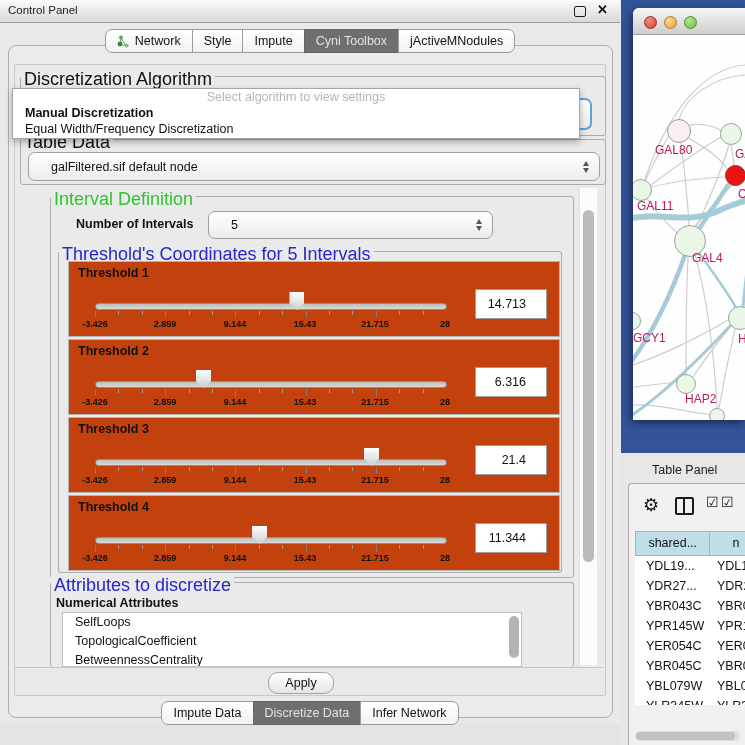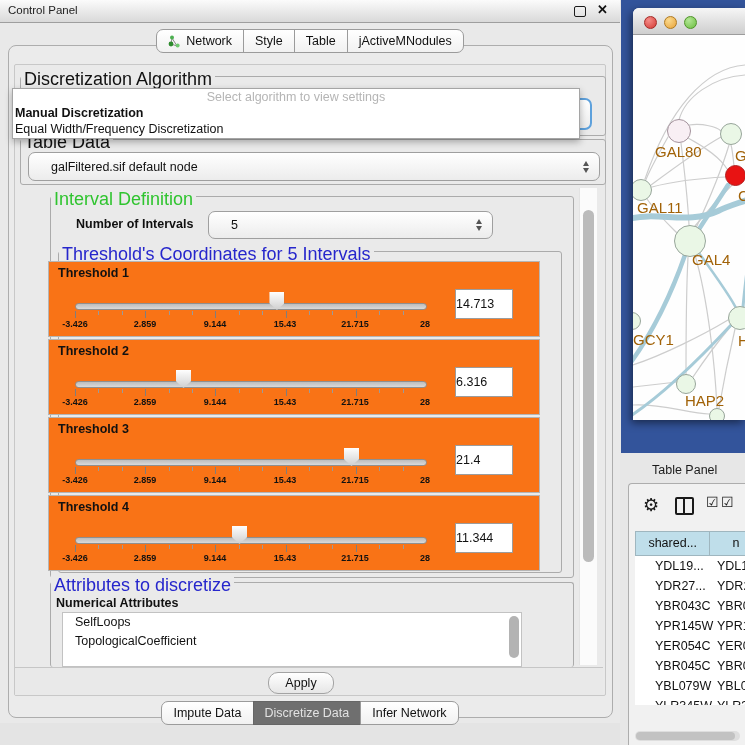--- a/index.html
+++ b/index.html
@@ -153,7 +153,7 @@
         <span>Style</span>
       </div>
     <div class="tab">
-        <span>Table</span>
+        <span>Impute</span>
       </div>
     <div class="tab last">
         <span>jActiveMNodules</span>

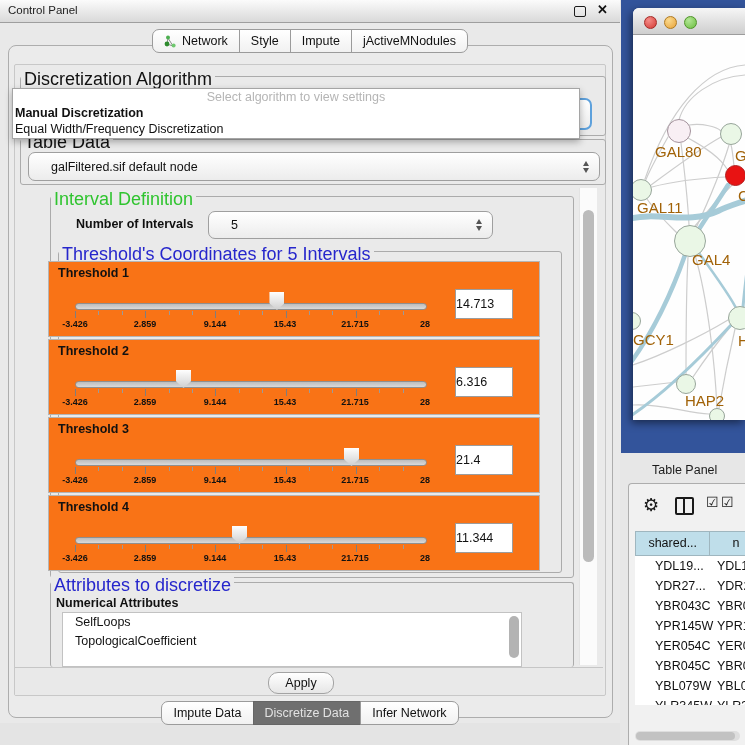--- a/index.html
+++ b/index.html
@@ -154,6 +154,9 @@
       </div>
     <div class="tab">
         <span>Impute</span>
+      </div>
+    <div class="tab sel">
+        <span>Cyni Toolbox</span>
       </div>
     <div class="tab last">
         <span>jActiveMNodules</span>

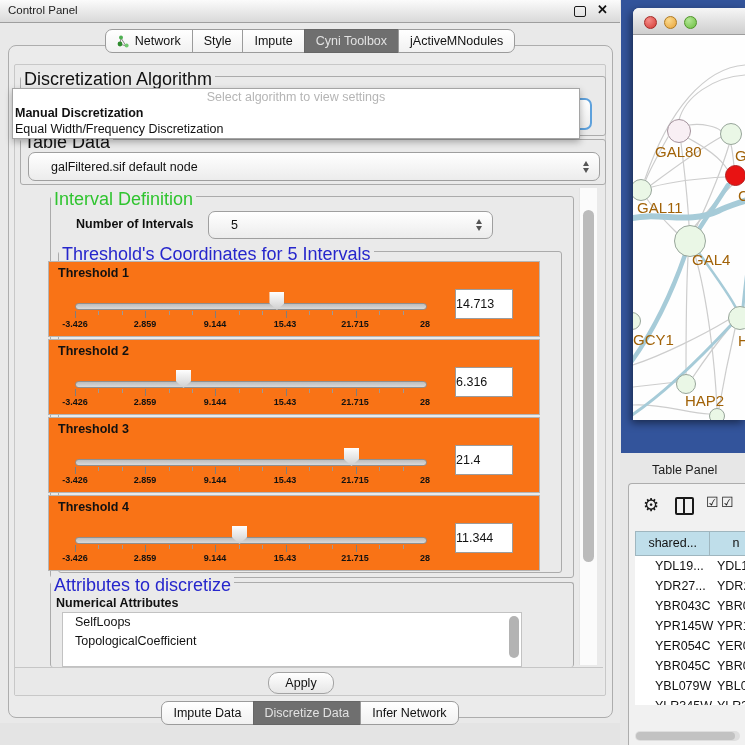--- a/index.html
+++ b/index.html
@@ -46,7 +46,7 @@
   .popup{position:absolute;left:12px;top:88px;width:566px;height:49px;background:#FFF;
     border:1px solid #A5A5A5;box-shadow:0 3px 7px rgba(0,0,0,.3);z-index:10;}
   .popup .ph{height:16px;text-align:center;color:#B5B5B5;font-size:12.5px;padding-top:1px;}
-  .popup .it{font-size:12.5px;line-height:15.5px;padding-left:2px;white-space:nowrap;}
+  .popup .it{font-size:12.5px;line-height:15.5px;padding-left:12px;white-space:nowrap;}
   .popup .it.b{font-weight:bold;}
 
   .vscroll{position:absolute;left:579px;top:188px;width:17px;height:477px;background:#FBFBFB;border-left:1px solid #E3E3E3;}

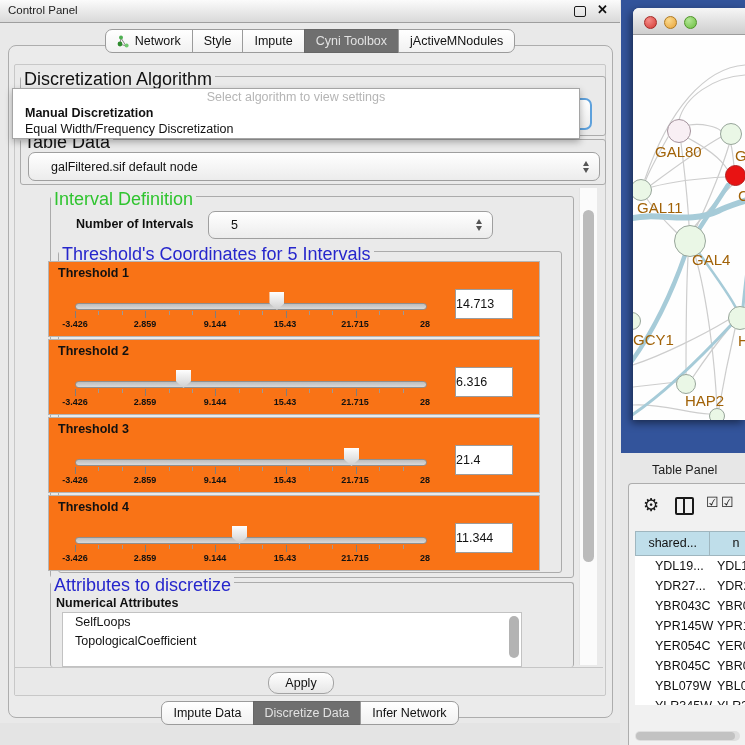--- a/index.html
+++ b/index.html
@@ -101,7 +101,7 @@
   .node{position:absolute;border-radius:50%;border:1px solid #97A59A;background:#EAF7E6;box-sizing:border-box;}
   .node.pink{background:#F8EFF4;border-color:#A3929C;}
   .node.red{background:#E81313;border-color:#B12222;}
-  .nlabel{position:absolute;font-size:15px;color:#a16207;white-space:nowrap;}
+  .nlabel{position:absolute;font-size:12px;color:#be185d;white-space:nowrap;}
 
   .tp-bar{position:absolute;left:621px;top:453px;width:124px;height:292px;background:#E7E7E7;}
   .tp-title{position:absolute;left:13px;top:10px;font-size:12.5px;color:#1b1b1b;margin-left:18px;}

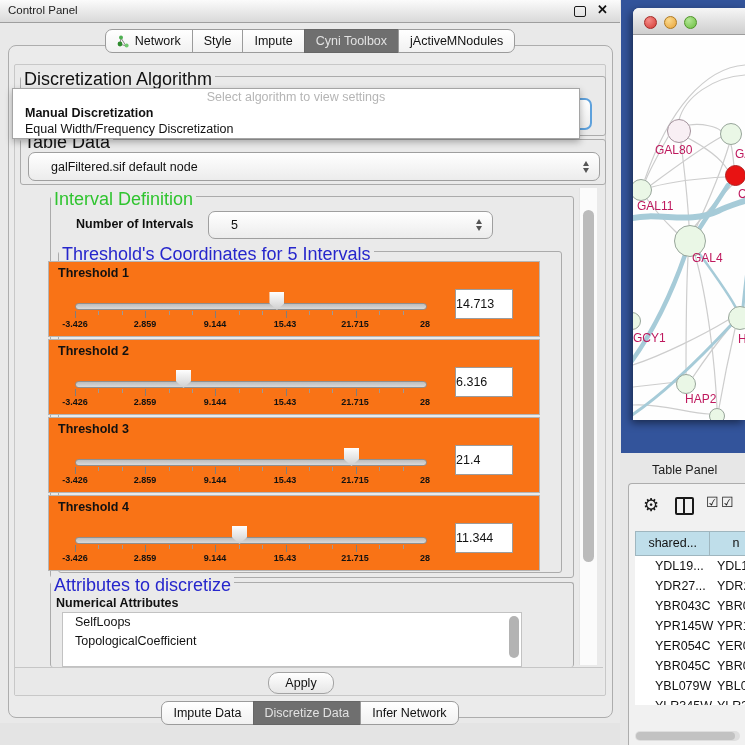--- a/index.html
+++ b/index.html
@@ -52,7 +52,7 @@
   .vscroll{position:absolute;left:579px;top:188px;width:17px;height:477px;background:#FBFBFB;border-left:1px solid #E3E3E3;}
   .vscroll .th{position:absolute;left:3px;top:22px;width:11px;height:352px;background:#BBBBBB;border-radius:6px;}
 
-  .thr-panel{position:absolute;left:48px;width:490px;height:74px;border:1px solid #B5B5B5;background:#f97316;}
+  .thr-panel{position:absolute;left:68px;width:490px;height:74px;border:1px solid #B5B5B5;background:#c2410c;}
   .thr-label{position:absolute;left:9px;top:4px;font-size:12.5px;font-weight:bold;}
   .sl-track{position:absolute;left:26px;top:41px;width:350px;height:5px;border:1px solid #8F8F8F;border-radius:4px;
     background:linear-gradient(#BDBDBD,#D9D9D9);}

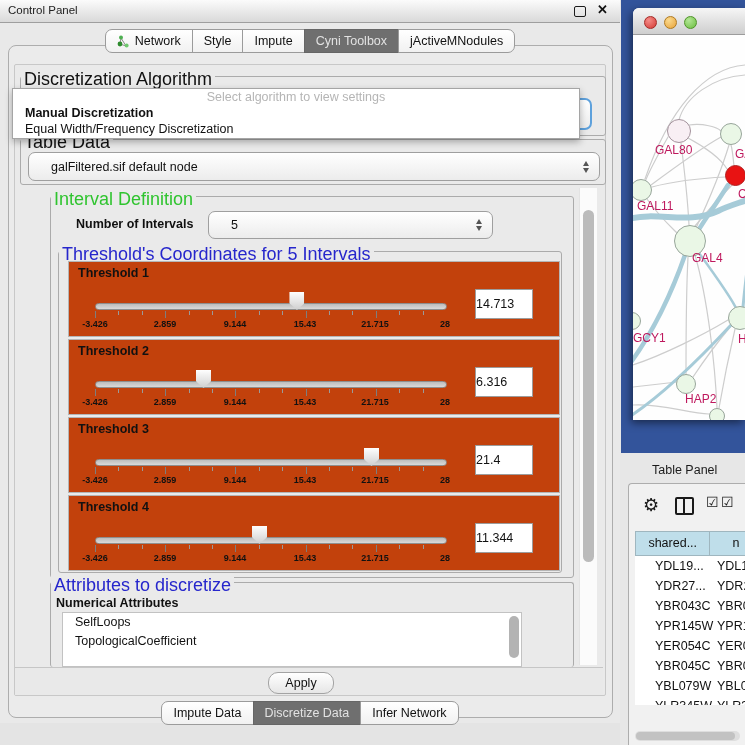--- a/index.html
+++ b/index.html
@@ -76,7 +76,7 @@
   .sl-labels span:nth-child(5){left:80%;}
   .sl-labels span:nth-child(6){left:100%;}
   .thr-value{position:absolute;left:406px;top:27px;width:50px;height:28px;background:#FFF;border:1px solid #9C9C9C;
-    font-size:12.5px;text-align:left;line-height:28px;padding-right:6px;}
+    font-size:12.5px;text-align:right;line-height:28px;padding-right:20px;}
 
   .attr-list{position:absolute;left:62px;top:612px;width:458px;height:53px;background:#FFF;
     border:1px solid #C2C2C2;overflow:hidden;}

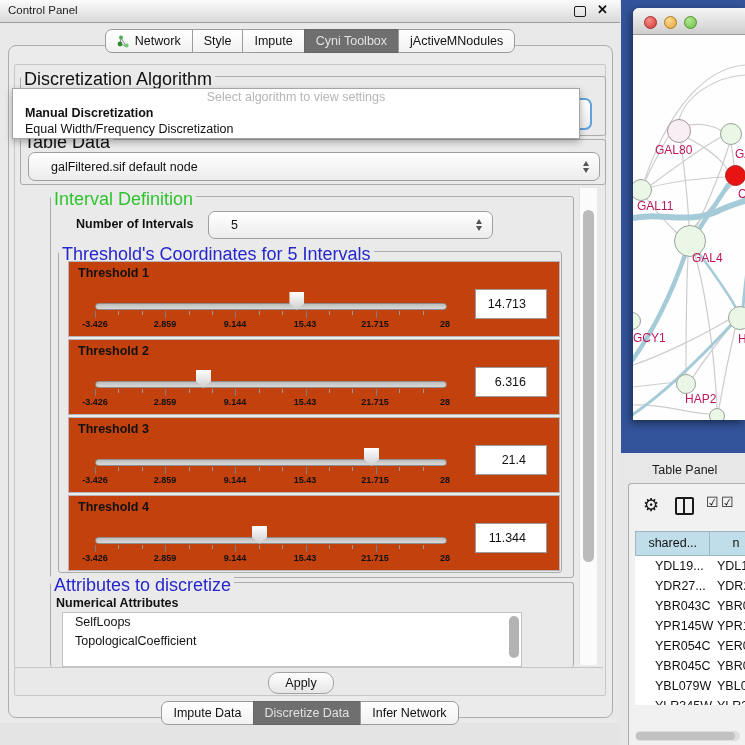--- a/index.html
+++ b/index.html
@@ -120,7 +120,7 @@
   .tp-head .hc.c2{width:44px;text-align:left;padding-left:22px;}
   .tp-rows{background:#FFF;height:149px;overflow:hidden;}
   .tp-row{display:flex;height:20px;font-size:12.5px;line-height:20px;}
-  .tp-row .c1{width:76px;padding-left:20px;box-sizing:border-box;}
+  .tp-row .c1{width:76px;padding-left:11px;box-sizing:border-box;}
   .tp-row .c2{padding-left:6px;}
   .tp-hscroll{position:absolute;left:6px;top:247px;width:105px;height:10px;background:#DEDEDE;border-radius:5px;}
   .tp-hscroll .th{position:absolute;left:1px;top:1px;width:99px;height:8px;background:#C2C2C2;border-radius:4px;}

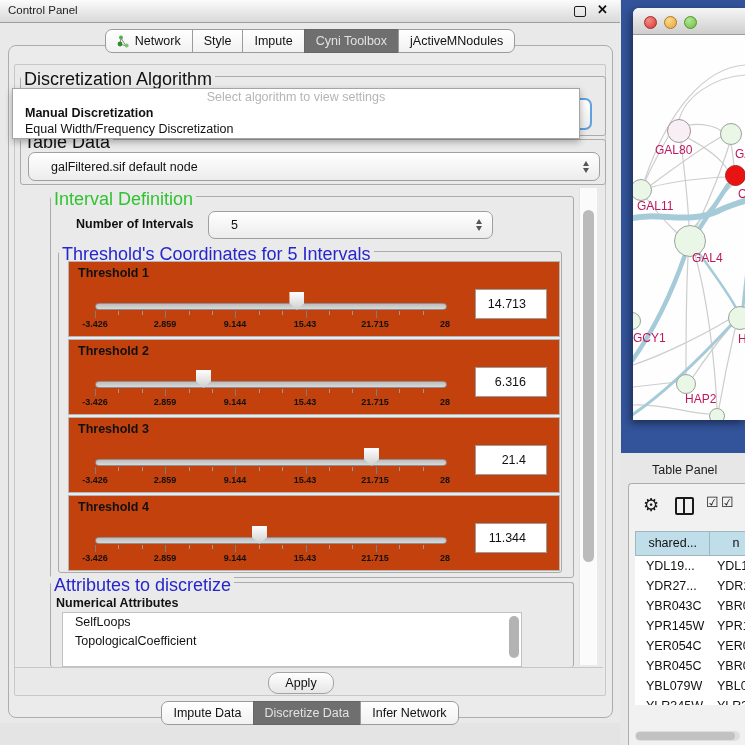--- a/index.html
+++ b/index.html
@@ -276,6 +276,7 @@
   <div class="attr-list">
     <div class="li">SelfLoops</div>
     <div class="li">TopologicalCoefficient</div>
+    <div class="li">BetweennessCentrality</div>
     <div class="attr-scroll"></div>
   </div>
 

